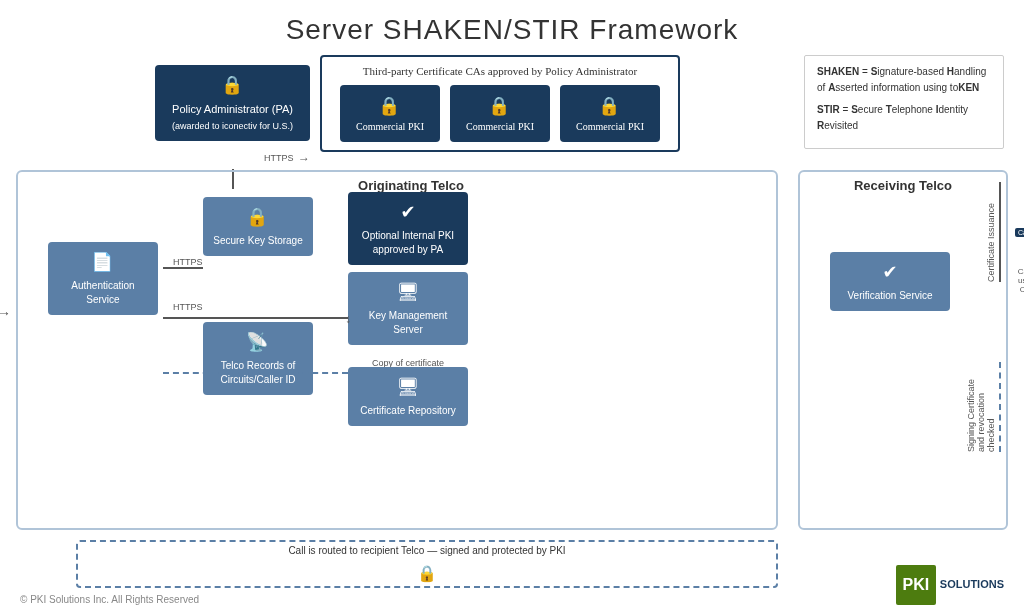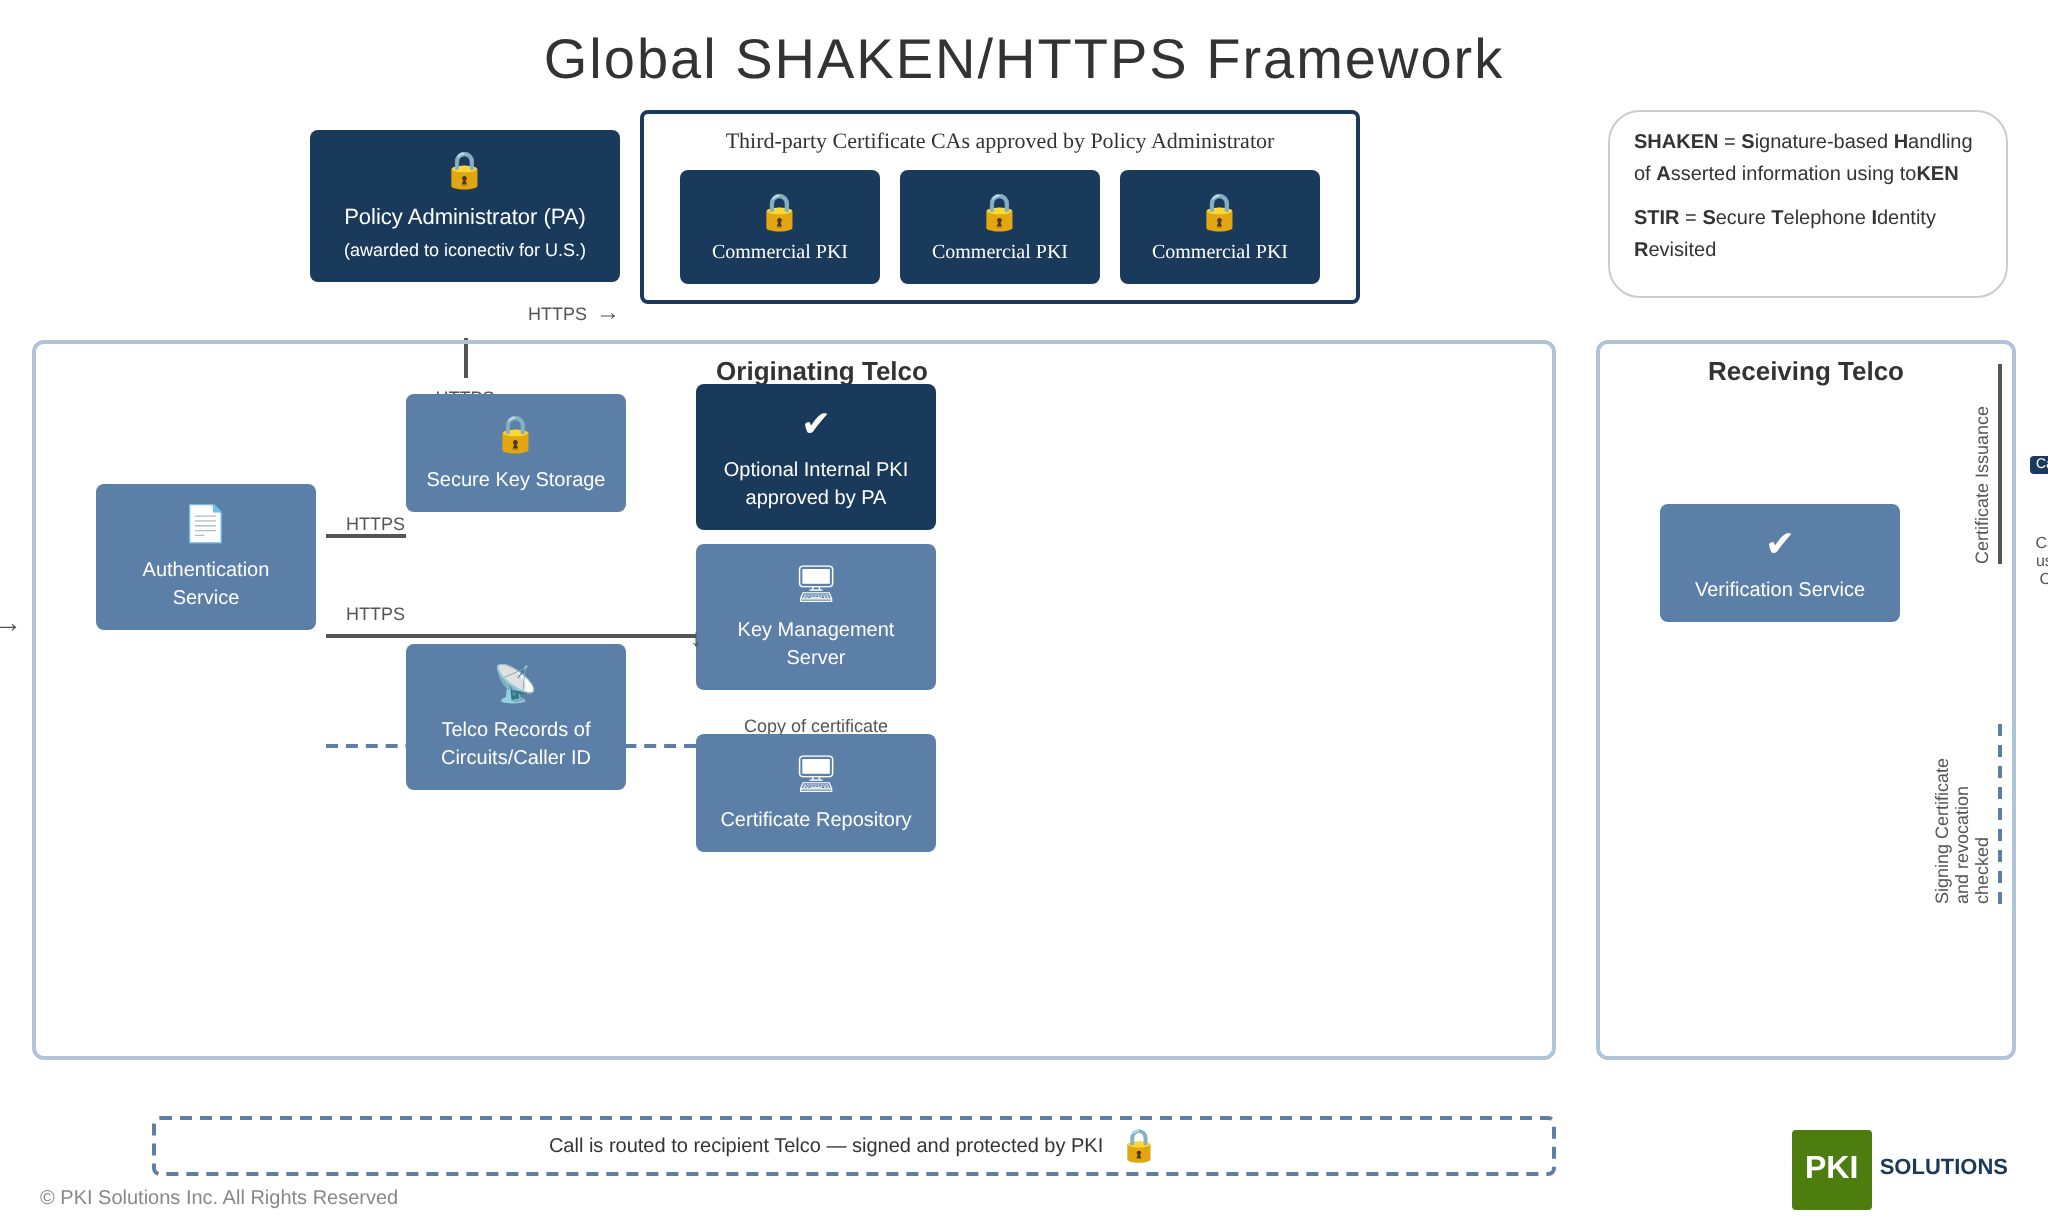--- a/index.html
+++ b/index.html
@@ -297,7 +297,7 @@
 </head>
 <body>
 
-<div class="main-title">Global SHAKEN/HTTPS Framework</div>
+<div class="main-title">Server SHAKEN/STIR Framework</div>
 
 <div class="diagram-wrapper">
 

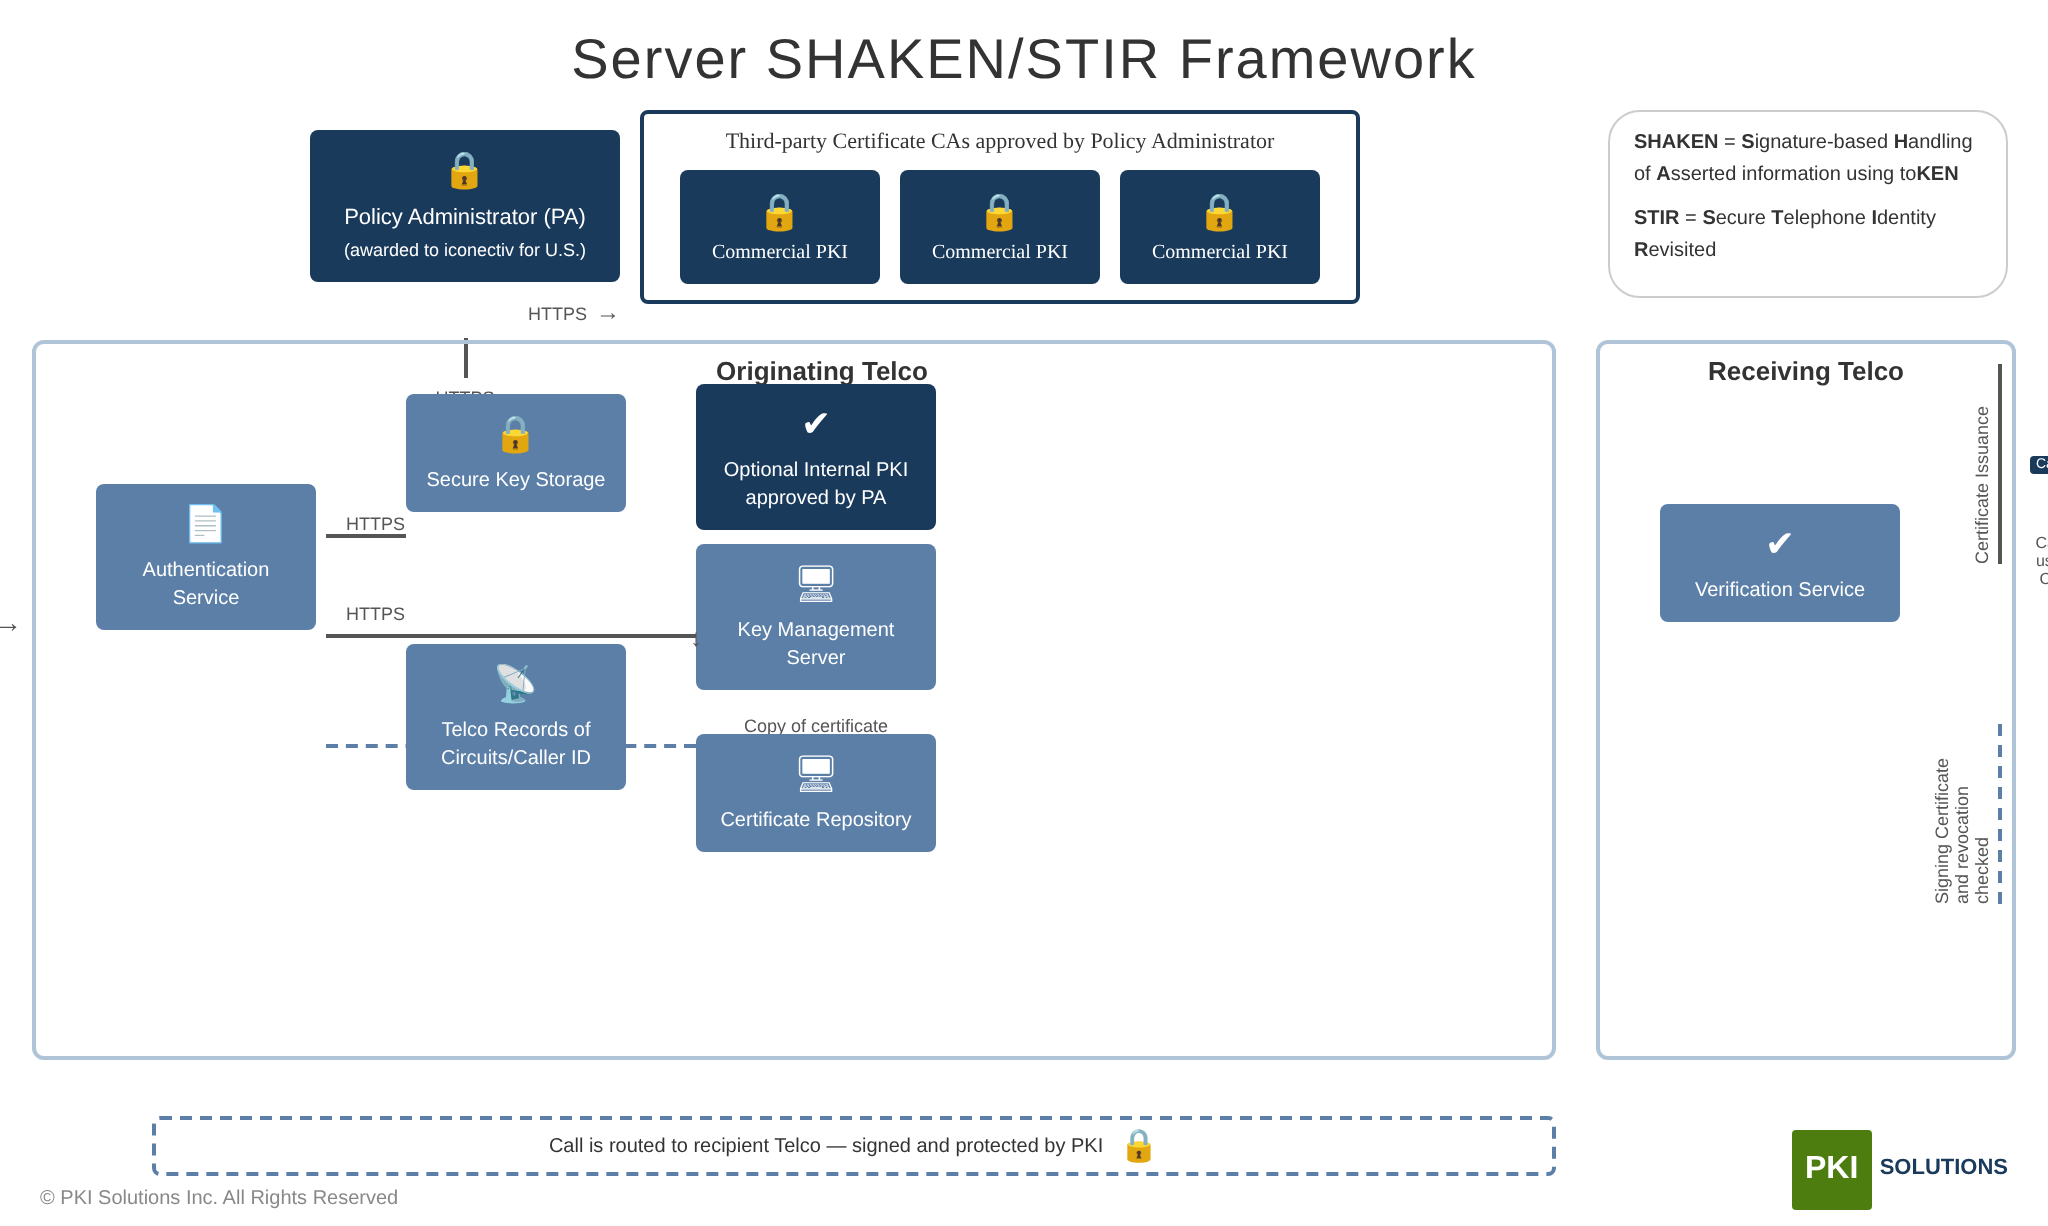--- a/index.html
+++ b/index.html
@@ -77,7 +77,7 @@
 
     .shaken-stir-box {
       border: 1px solid #ccc;
-      border-radius: 16px;
+      border-radius: 2px;
       padding: 8px 12px;
       width: 200px;
       font-size: 10px;

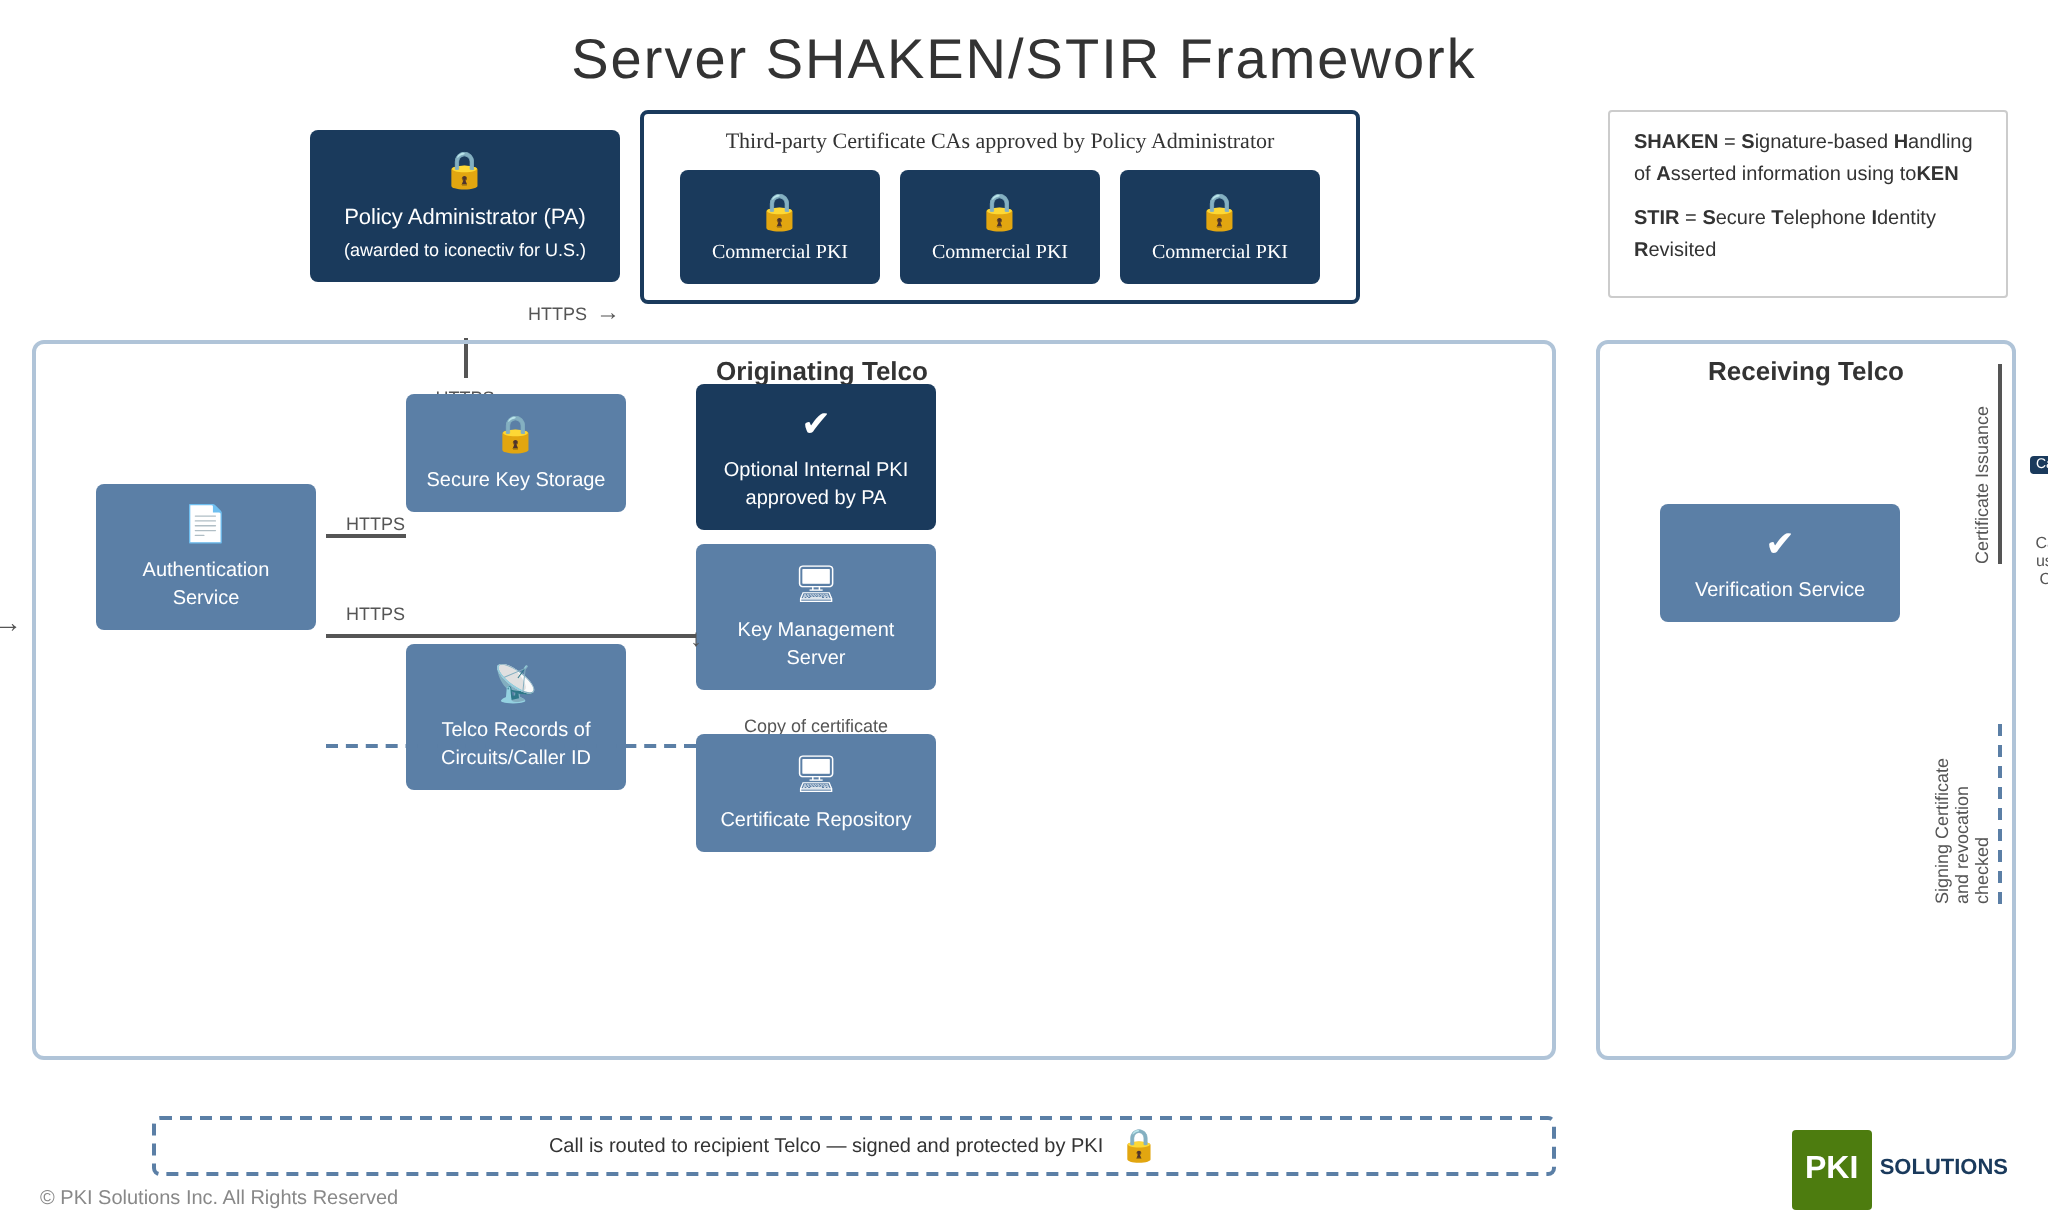--- a/index.html
+++ b/index.html
@@ -242,6 +242,7 @@
       align-items: center;
       justify-content: center;
       gap: 8px;
+      flex-direction: column;
     }
 
     

